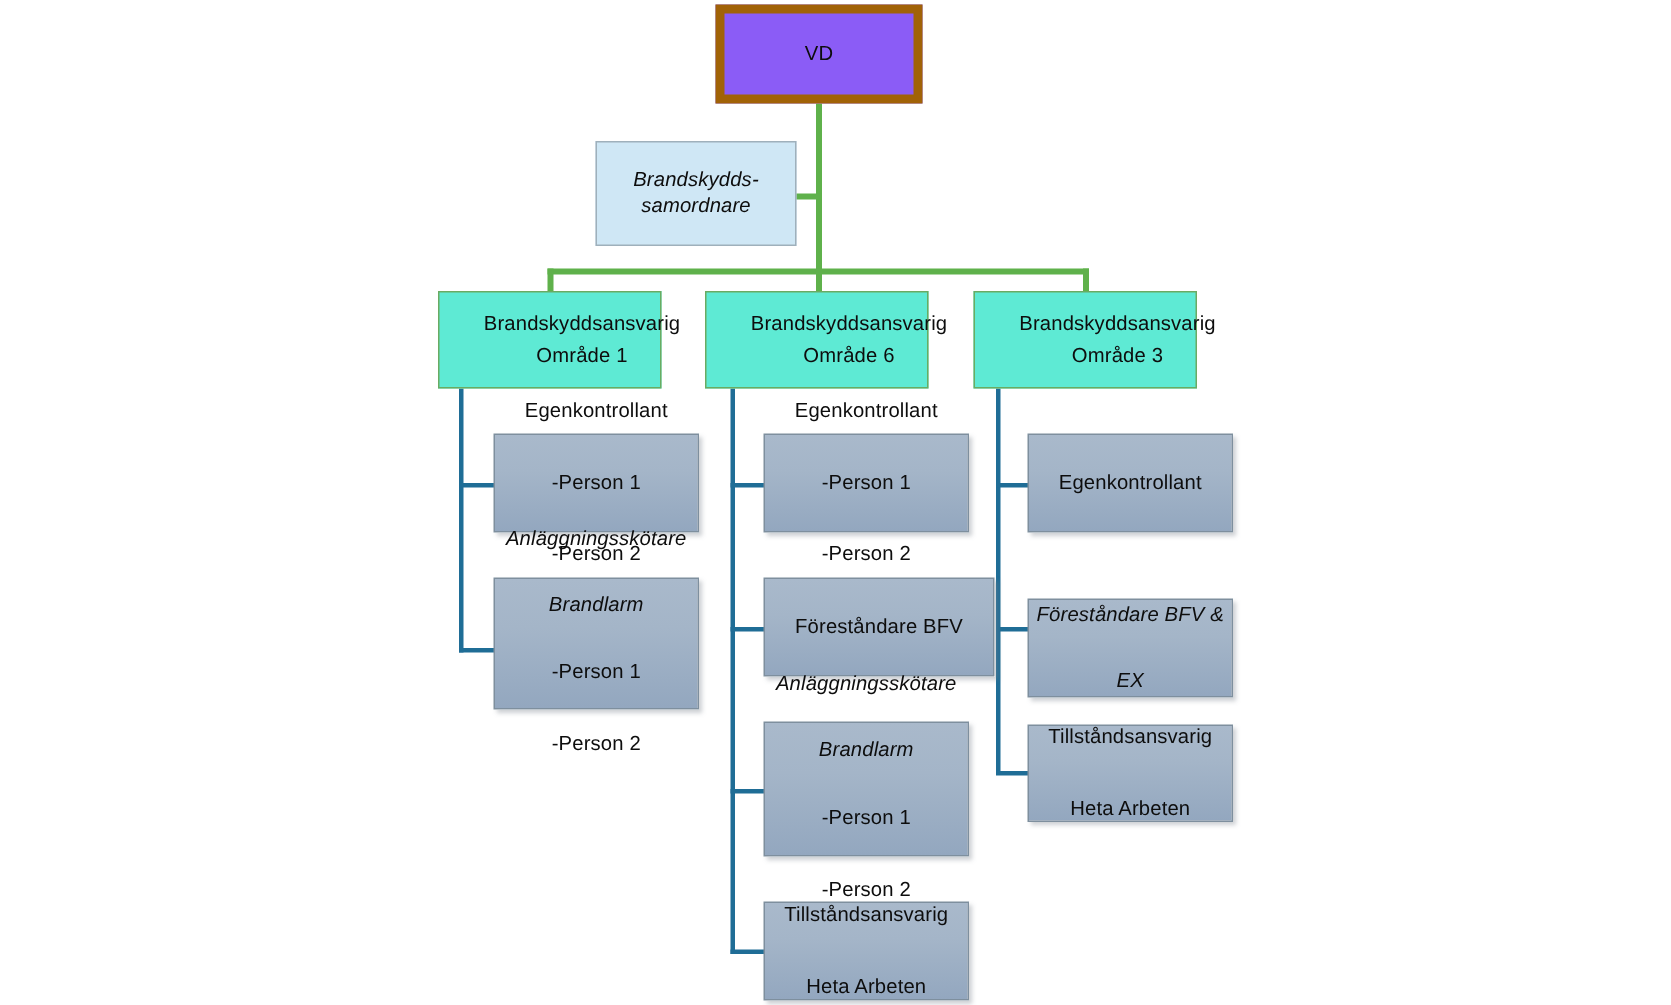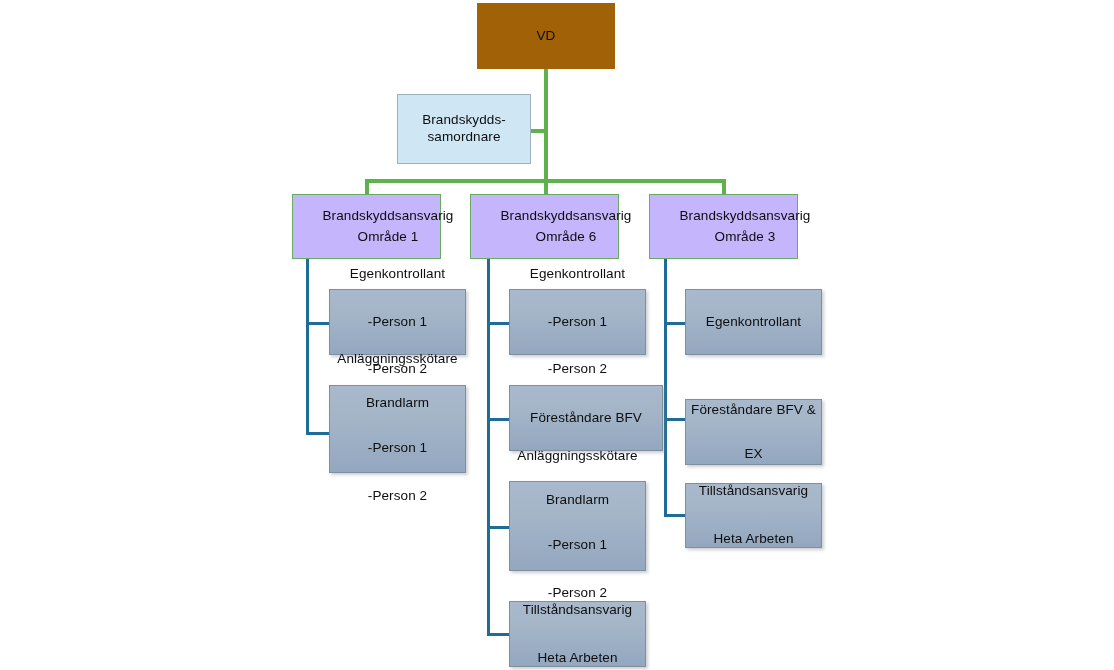--- a/index.html
+++ b/index.html
@@ -40,7 +40,7 @@
 
   
   .node--exec {
-    background: #a16207;
+    background: #8b5cf6;
     border: 6px solid #a16207;
   }
 

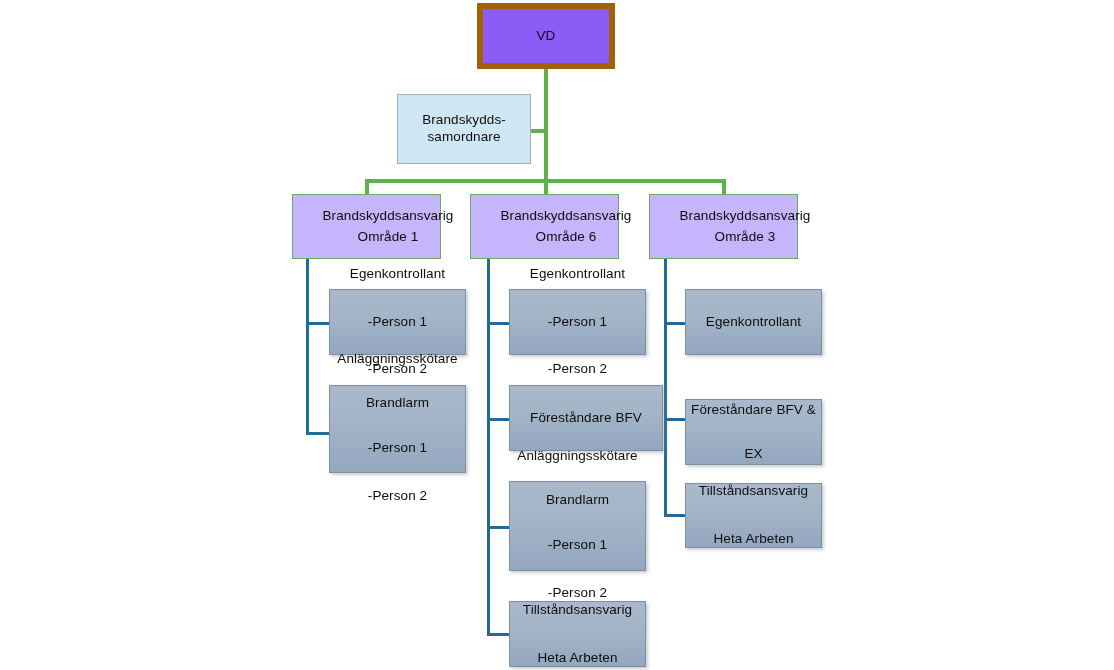--- a/index.html
+++ b/index.html
@@ -36,7 +36,7 @@
     z-index: 3;
   }
   .node .line { display: block; white-space: nowrap; }
-  .node .line.tight { line-height: 1.25; }
+  .node .line.tight { line-height: 1.25; font-style: italic; }
 
   
   .node--exec {

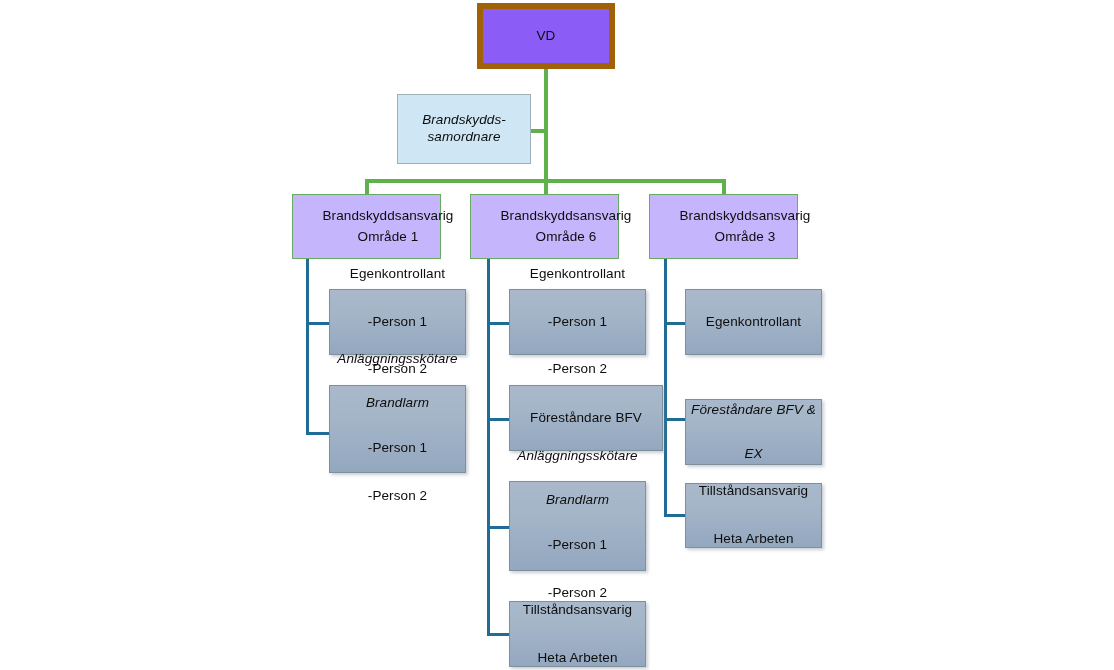--- a/index.html
+++ b/index.html
@@ -52,7 +52,7 @@
 
   
   .node--area {
-    background: #c4b5fd;
+    background: #5eead4;
     border: 1px solid #6aab62;
     padding-left: 43px;
   }

